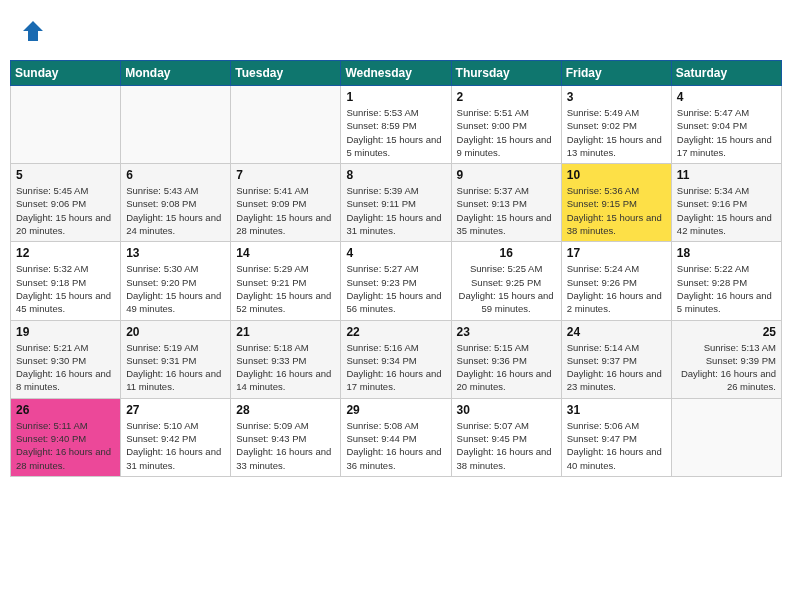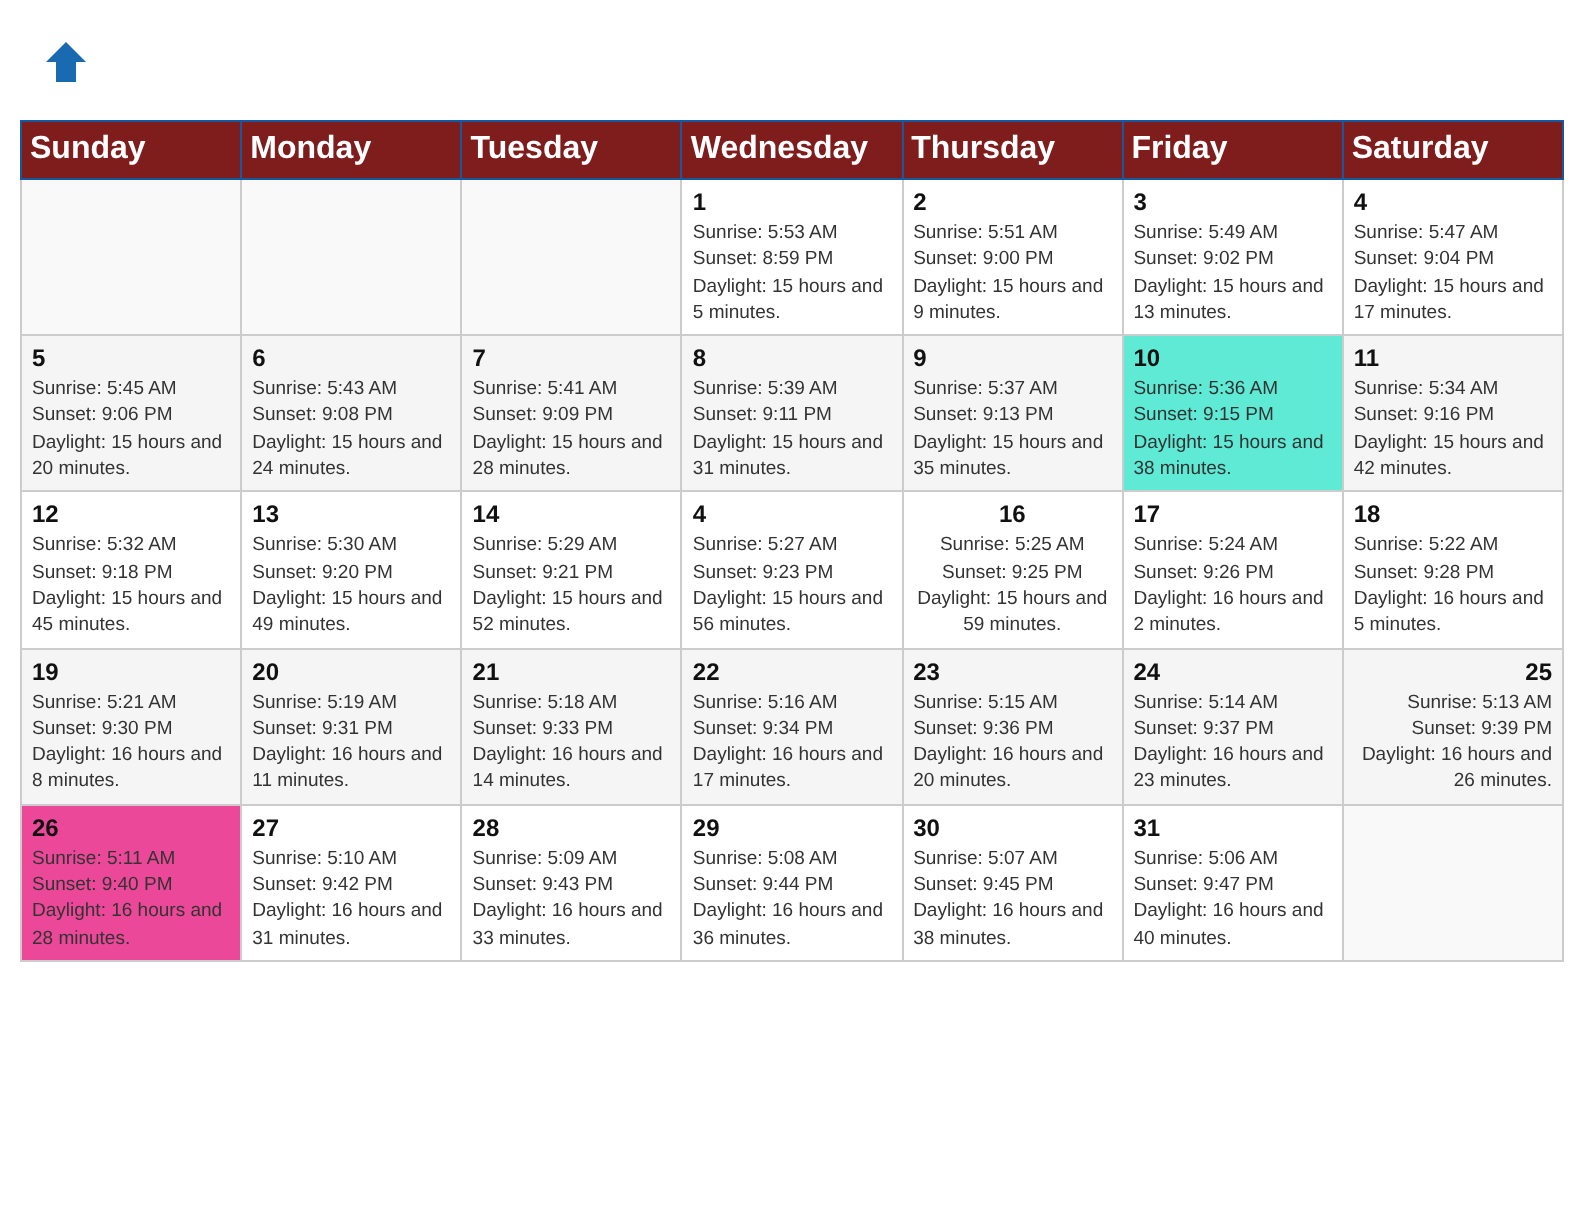--- a/index.html
+++ b/index.html
@@ -60,9 +60,9 @@
       border: 1px solid #ccc;
     }
     .calendar th {
-      background-color: #7f1d1d;
+      background-color: #0f766e;
       color: #fff;
-      font-size: 16px;
+      font-size: 12px;
       font-weight: bold;
       padding: 5px 4px;
       text-align: left;

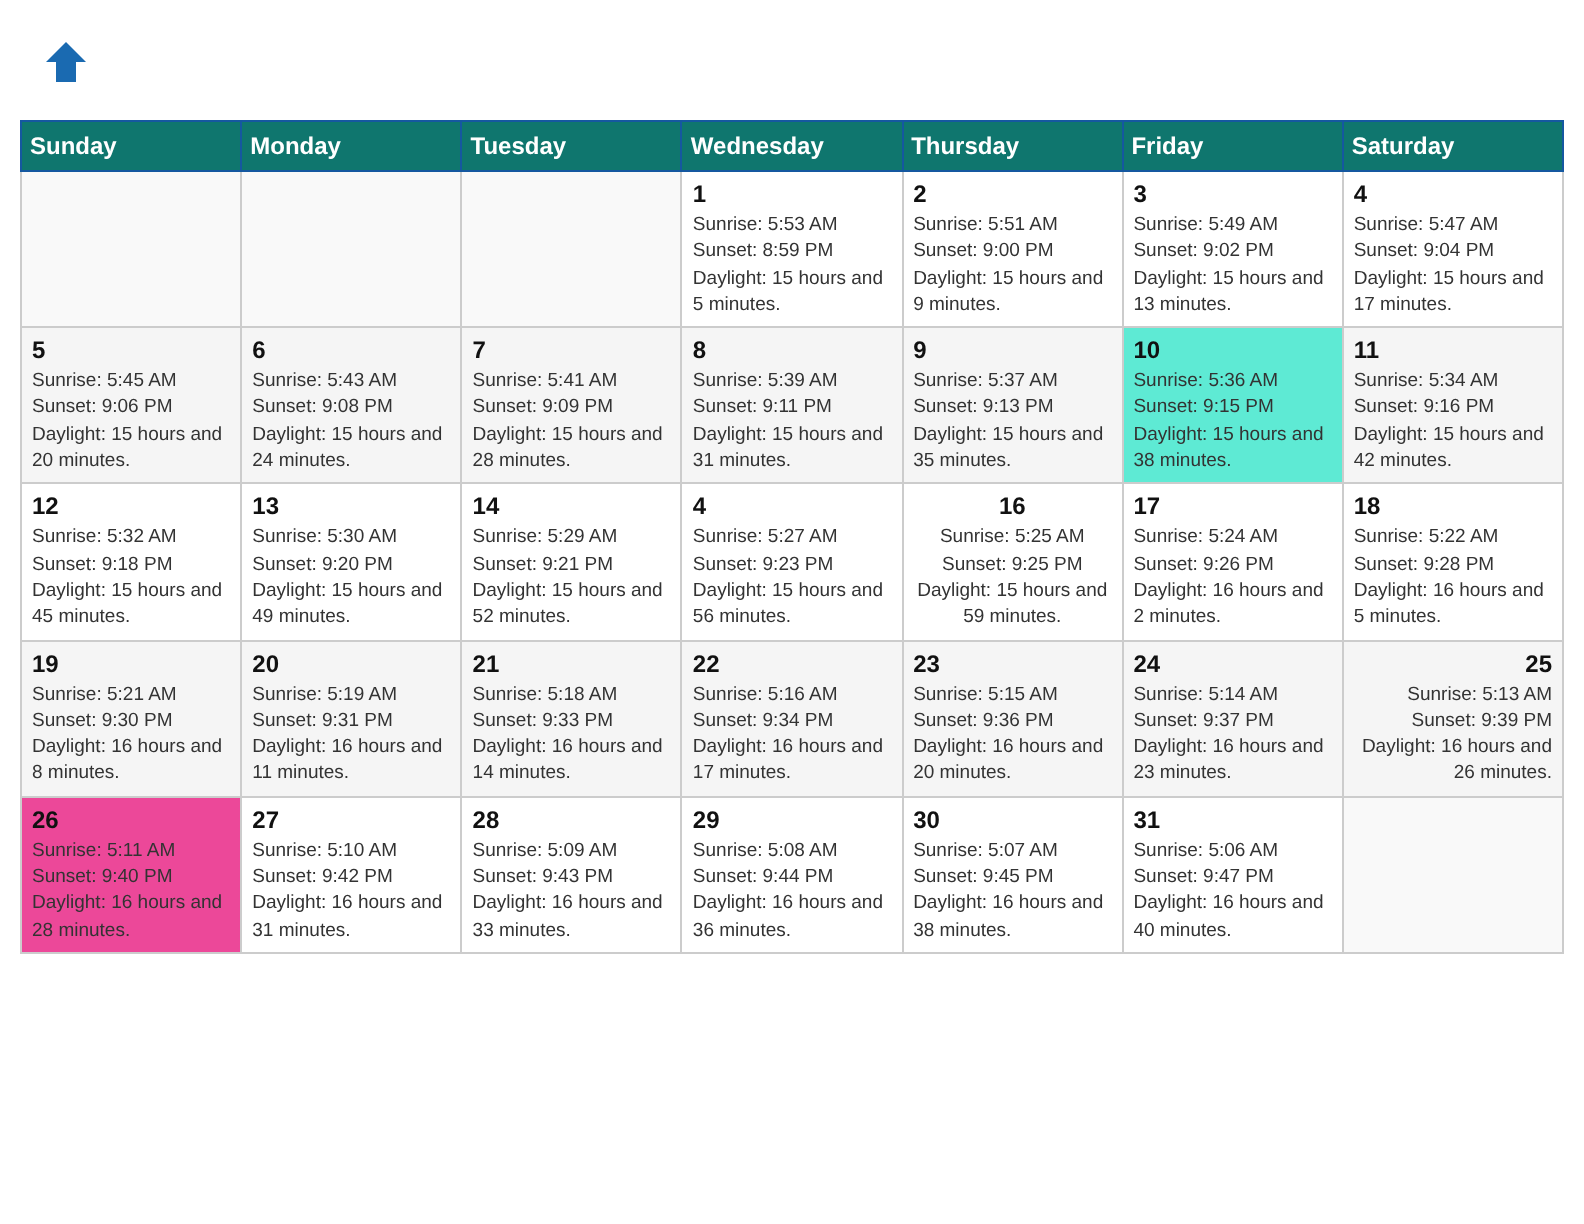--- a/index.html
+++ b/index.html
@@ -201,7 +201,7 @@
 Daylight: 15 hours
 and 35 minutes.</div>
         </td>
-        <td style="background: #5eead4;">
+        <td style="background: #fde047;">
           <span class="day-number">10</span>
           <div class="day-detail">Sunrise: 5:36 AM
 Sunset: 9:15 PM

